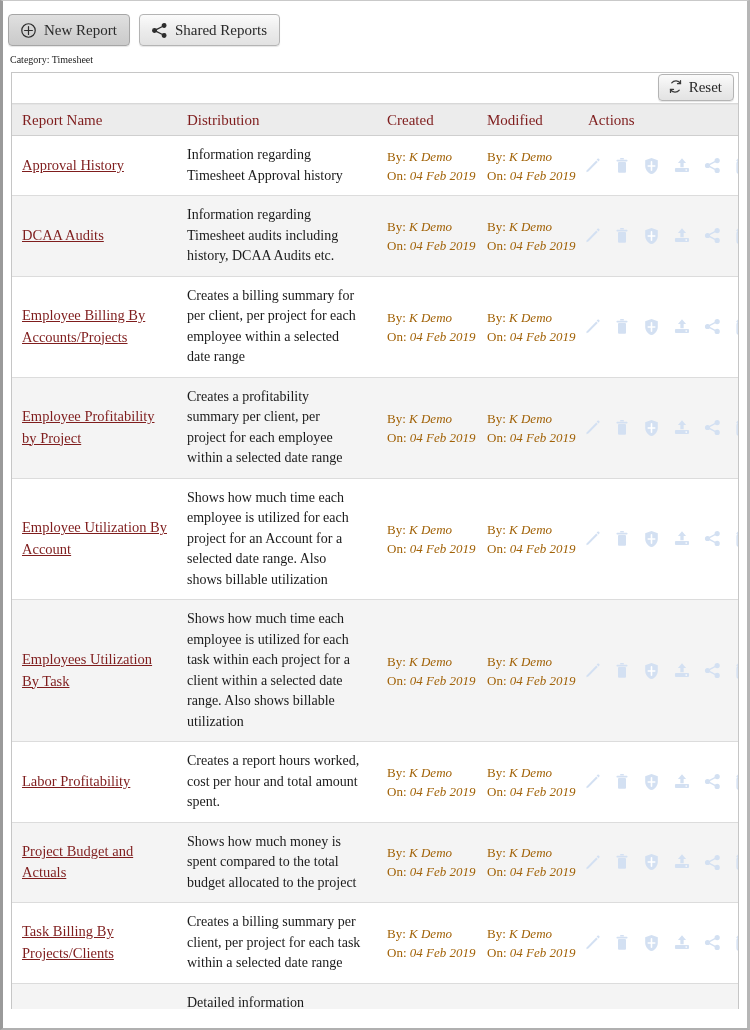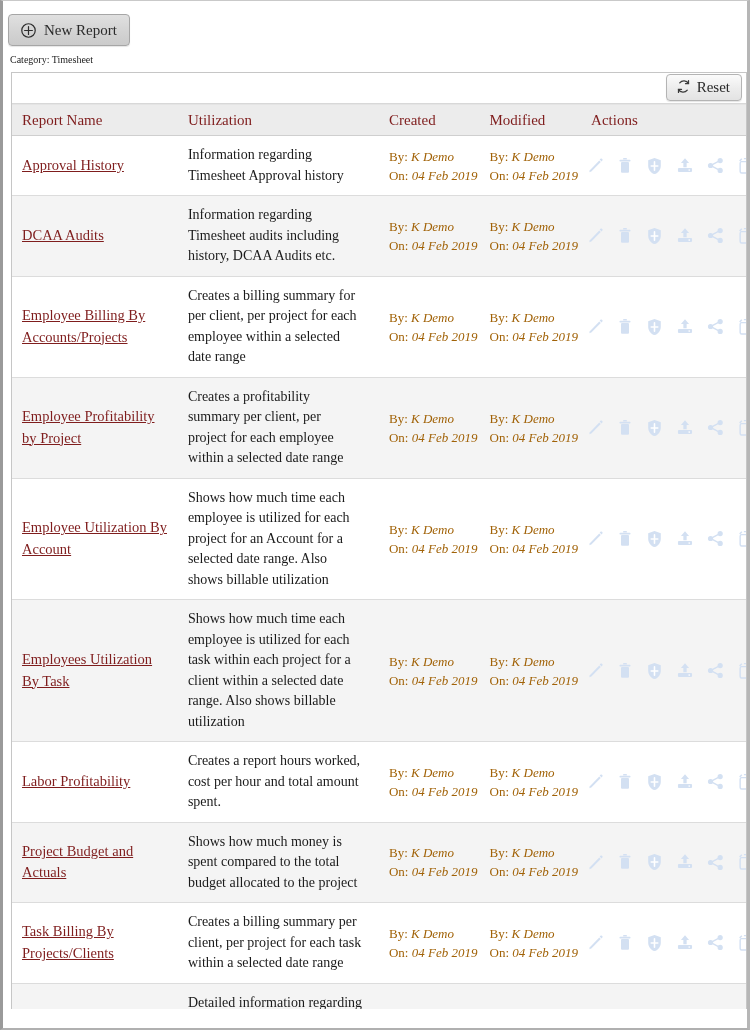--- a/index.html
+++ b/index.html
@@ -159,6 +159,17 @@
           </svg>
         </span>
         <span class="lbl">New Report</span>
+      </div>
+      <div class="tbtn">
+        <span class="ico">
+          <svg width="17" height="17" viewBox="0 0 24 24" fill="#2d2d2d" stroke="#2d2d2d" stroke-width="1.8" stroke-linecap="round">
+            <circle cx="18.5" cy="5" r="2.6"></circle>
+            <circle cx="5" cy="12" r="2.6"></circle>
+            <circle cx="18.5" cy="19" r="2.6"></circle>
+            <path d="M7.4 10.8 16.2 6.3M7.4 13.2 16.2 17.7" fill="none"></path>
+          </svg>
+        </span>
+        <span class="lbl">Shared Reports</span>
       </div>
     </div>
 

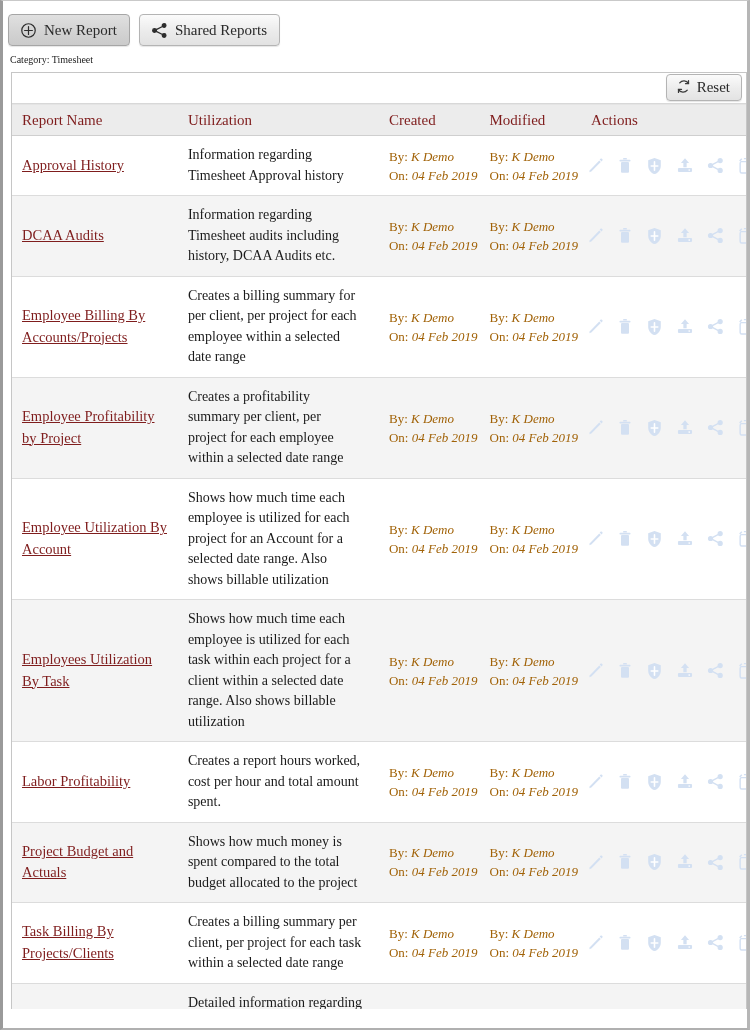--- a/index.html
+++ b/index.html
@@ -63,7 +63,7 @@
 
   
   #tableframe {
-    margin: 0 0 0 8px;
+    margin: 0 8px 0 8px;
     border: 1px solid #c6c6c6;
     border-bottom: none;
     background: #ffffff;

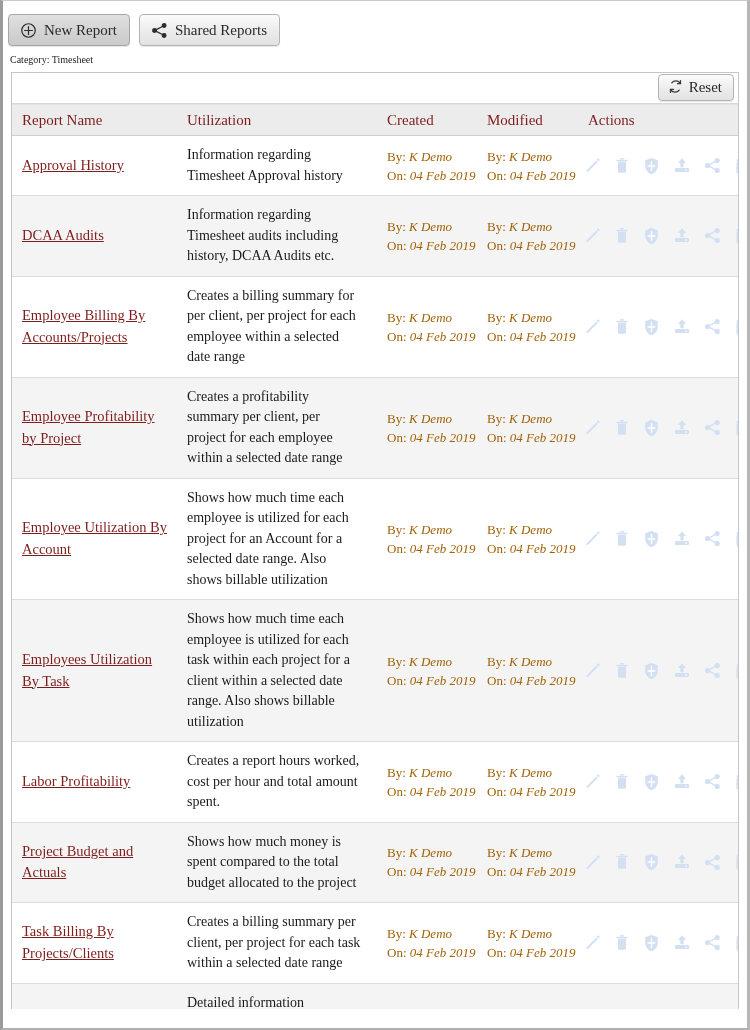--- a/index.html
+++ b/index.html
@@ -201,7 +201,7 @@
       <thead>
         <tr>
           <th>Report Name</th>
-          <th>Utilization</th>
+          <th>Distribution</th>
           <th>Created</th>
           <th>Modified</th>
           <th>Actions</th>

